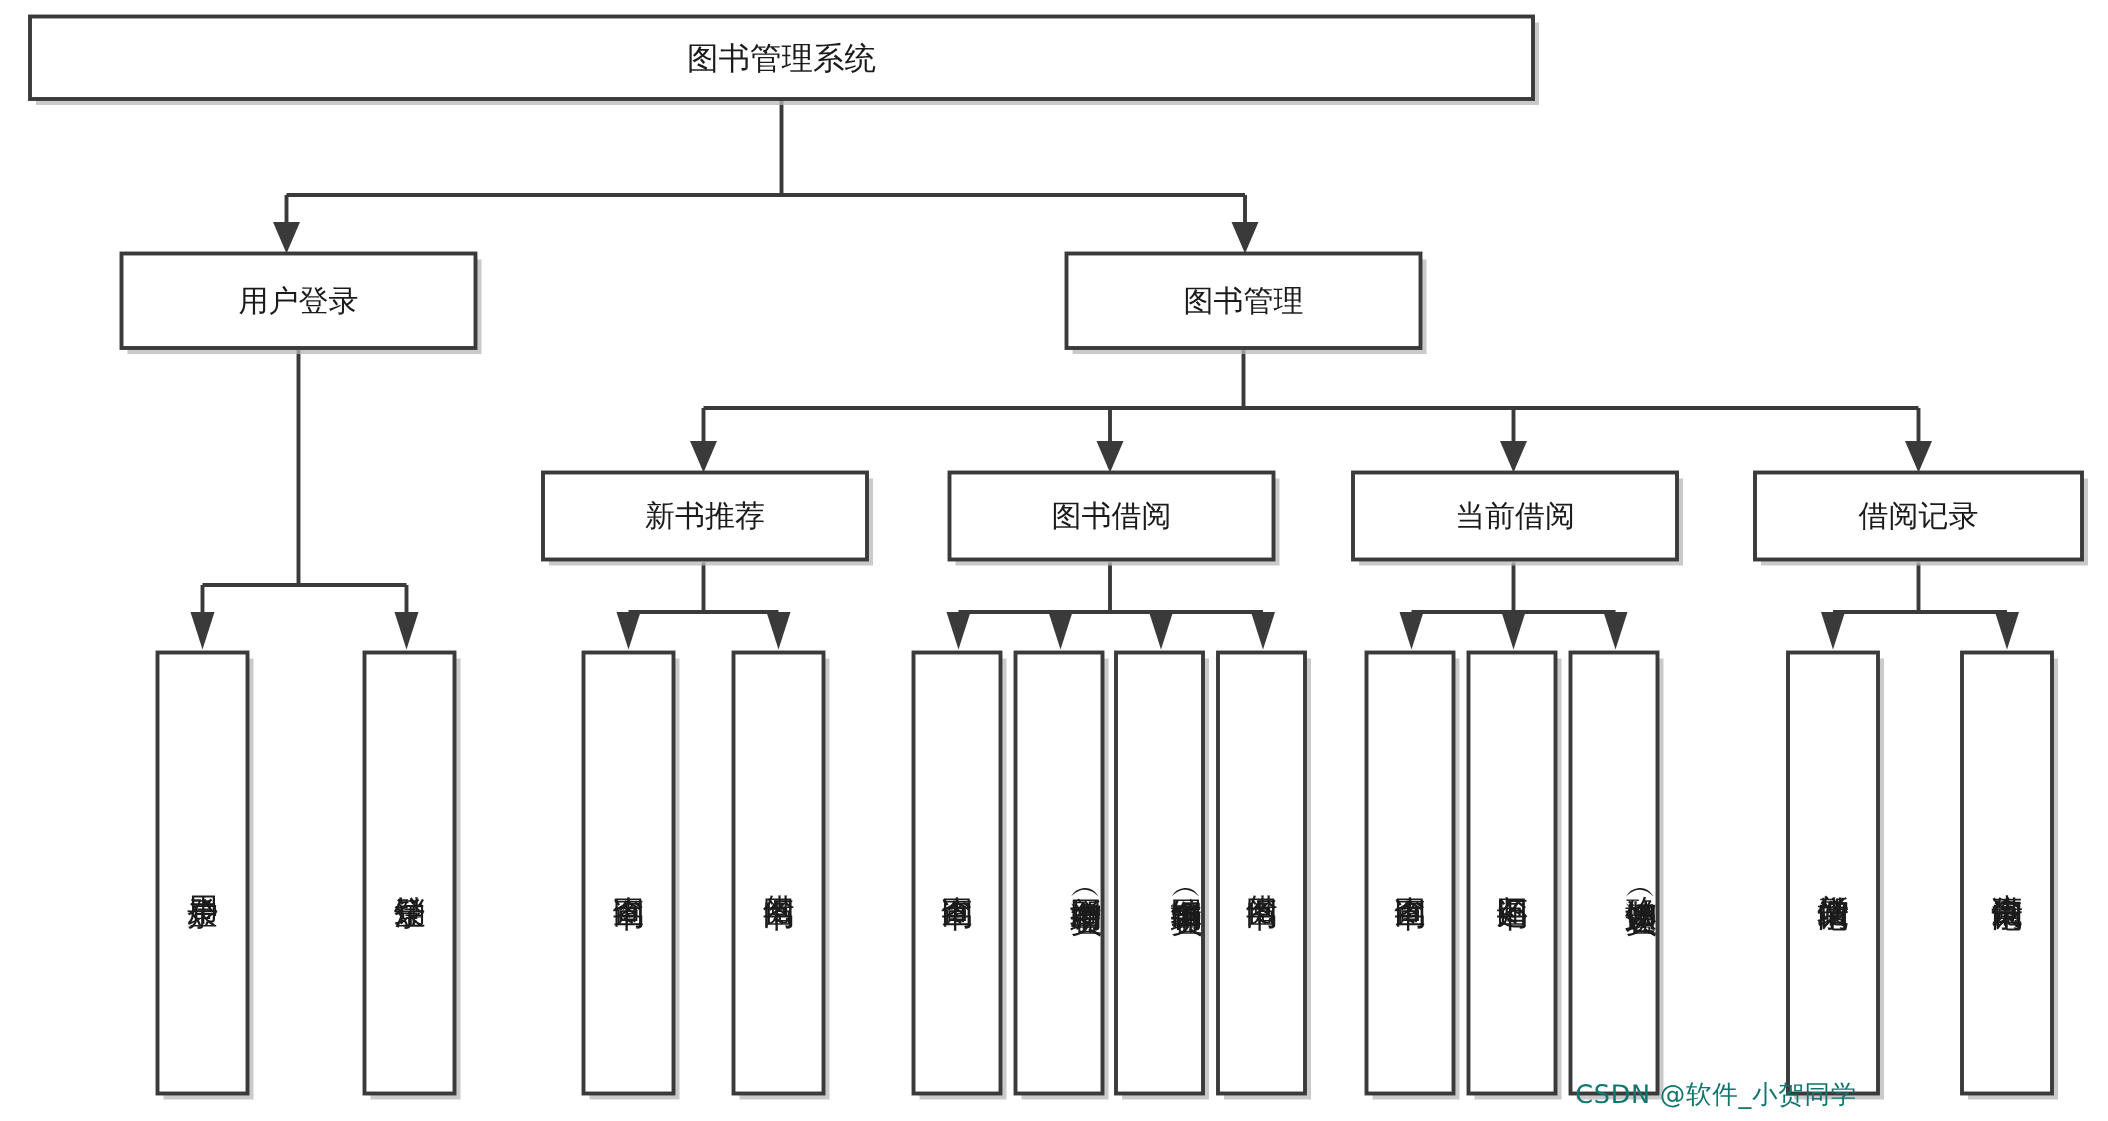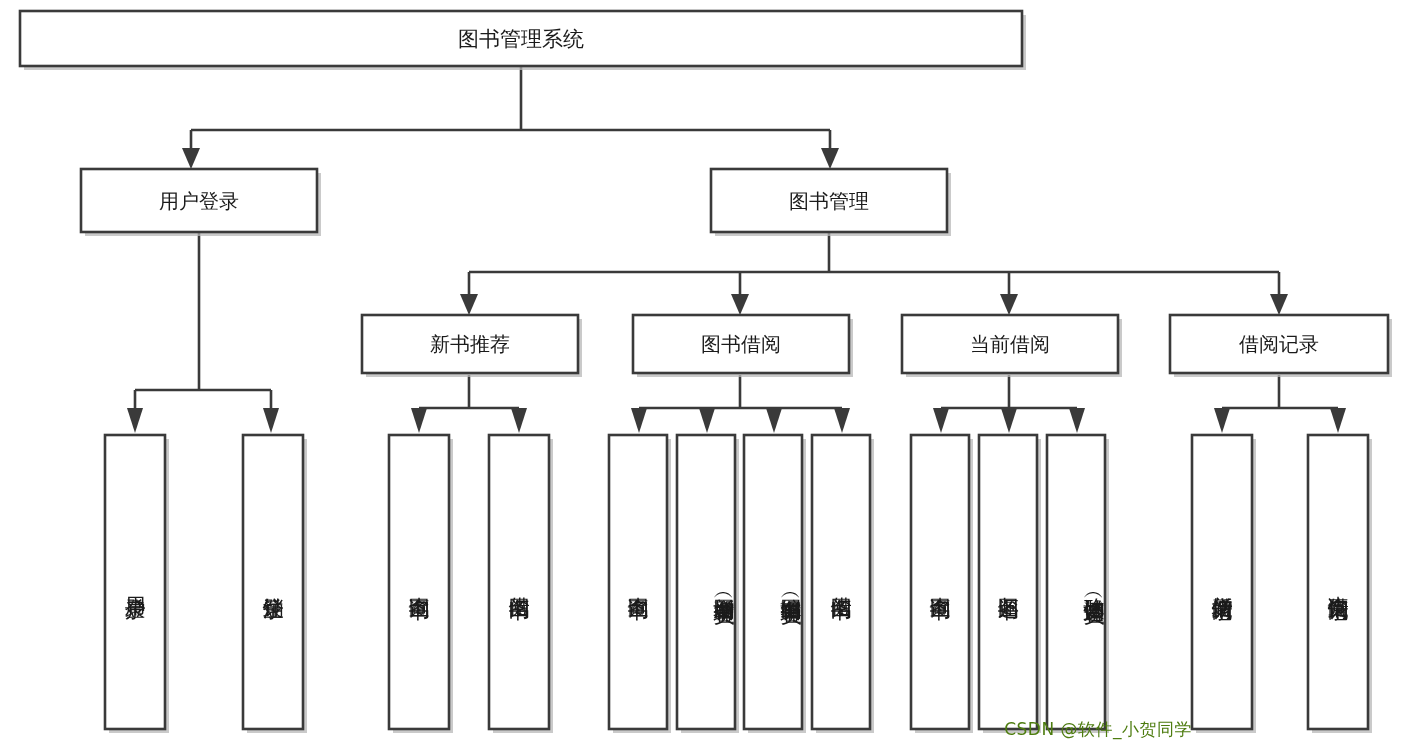--- a/index.html
+++ b/index.html
@@ -18,6 +18,7 @@
     width: 1200px;
     height: 747px;
     background: #ffffff;
+    padding-left: 46px;
   }
   svg#tree-svg {
     position: absolute;

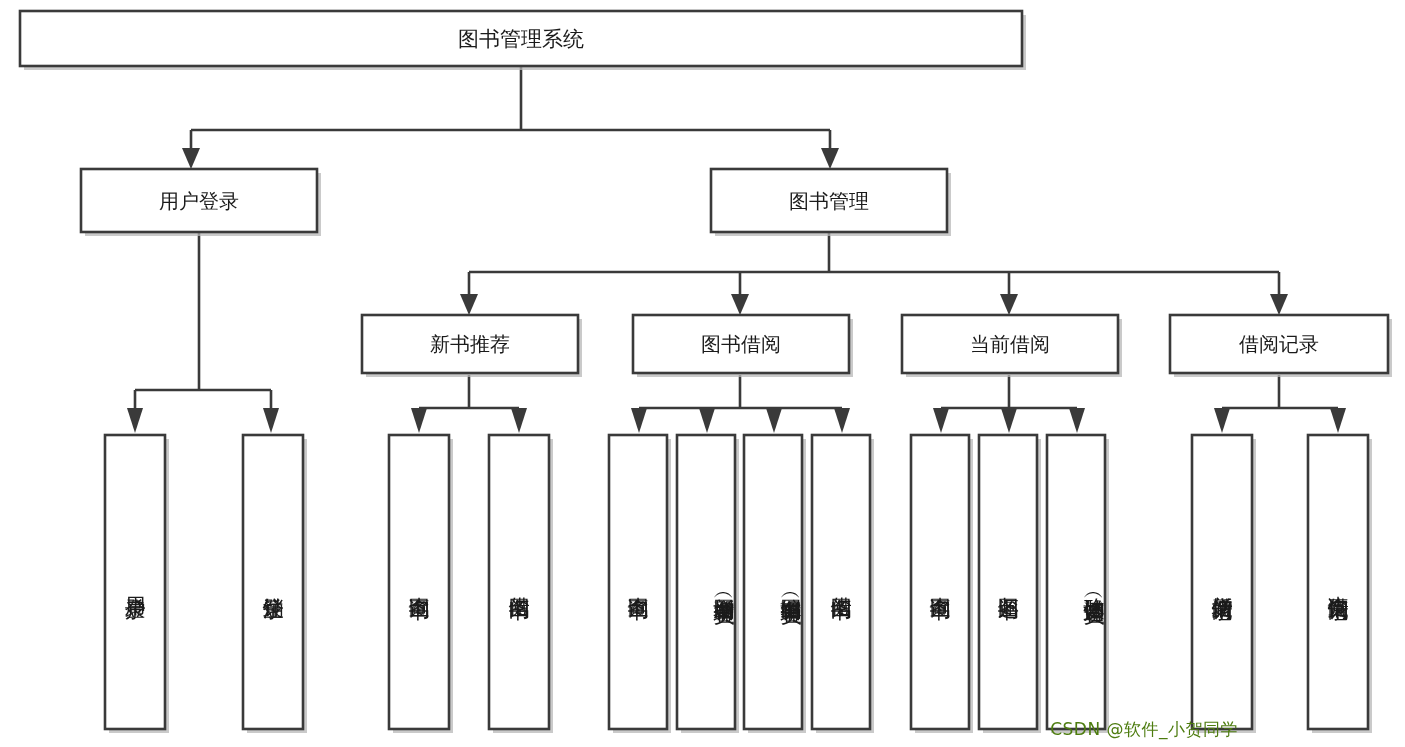--- a/index.html
+++ b/index.html
@@ -83,7 +83,7 @@
     bottom: 6px;
     font-family: "DejaVu Sans", "Liberation Sans", sans-serif;
     font-size: 17px;
-    color: #4d7c0f;
+    color: #0f766e;
     letter-spacing: 0.5px;
     white-space: nowrap;
   }

